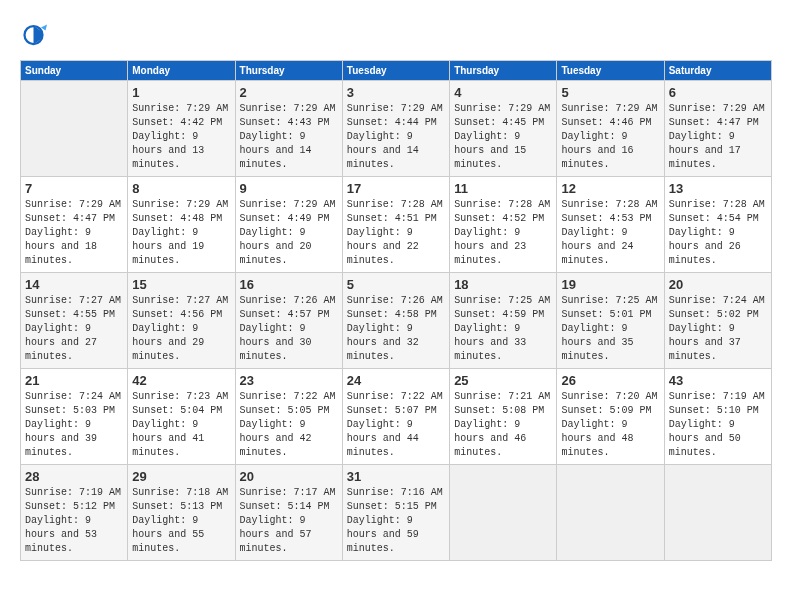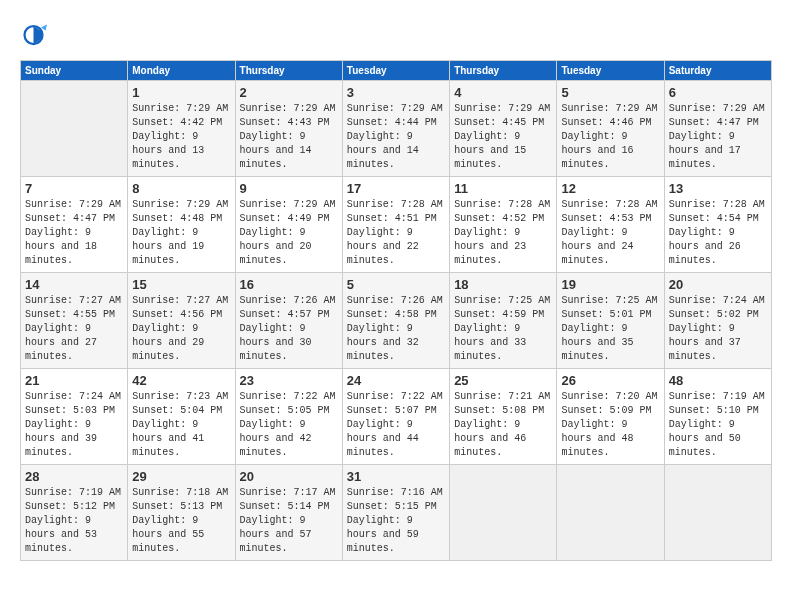--- a/index.html
+++ b/index.html
@@ -287,7 +287,7 @@
         </div>
         </td>
         <td>
-          <span class="day-number">48</span>
+          <span class="day-number">43</span>
         <div class="day-info">
           Sunrise: 7:19 AM<br>Sunset: 5:10 PM<br>Daylight: 9 hours and 50 minutes.
         </div>

